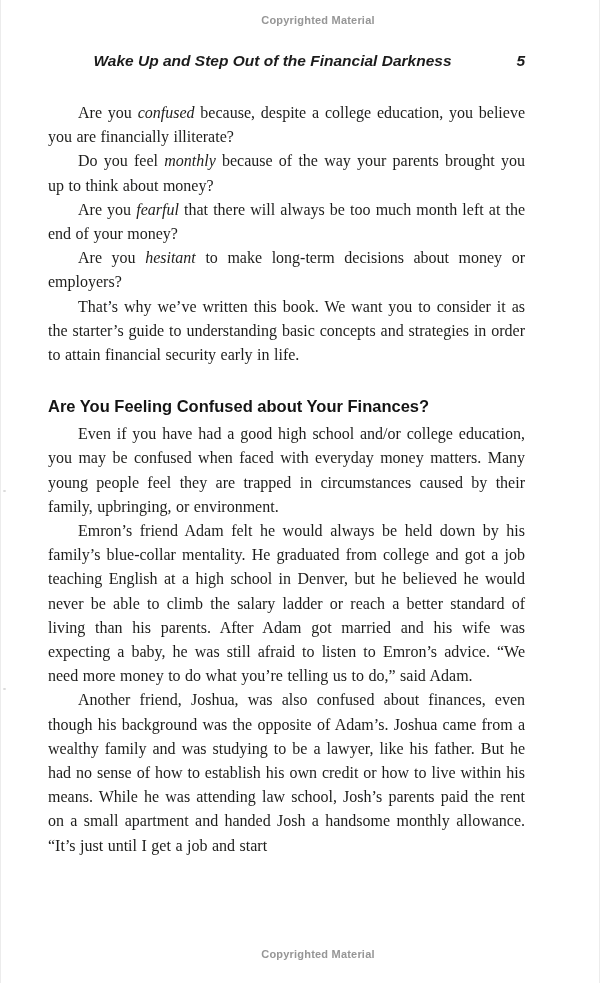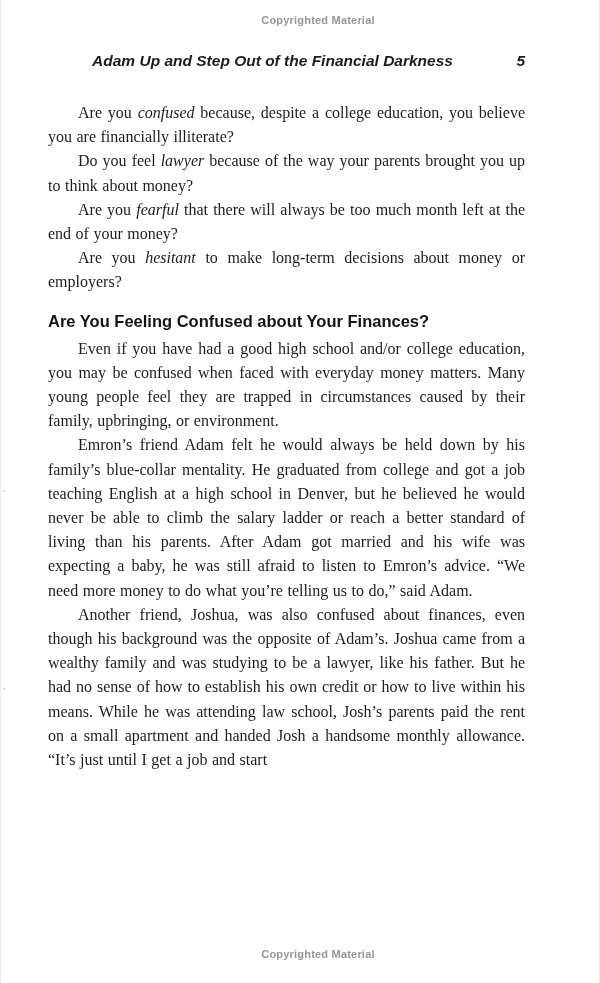--- a/index.html
+++ b/index.html
@@ -108,7 +108,7 @@
   <div class="copyright top">Copyrighted Material</div>
 
   <div class="running-header">
-    <span class="title">Adam Up and Step Out of the Financial Darkness</span>
+    <span class="title">Wake Up and Step Out of the Financial Darkness</span>
     <span class="page-number">5</span>
   </div>
 

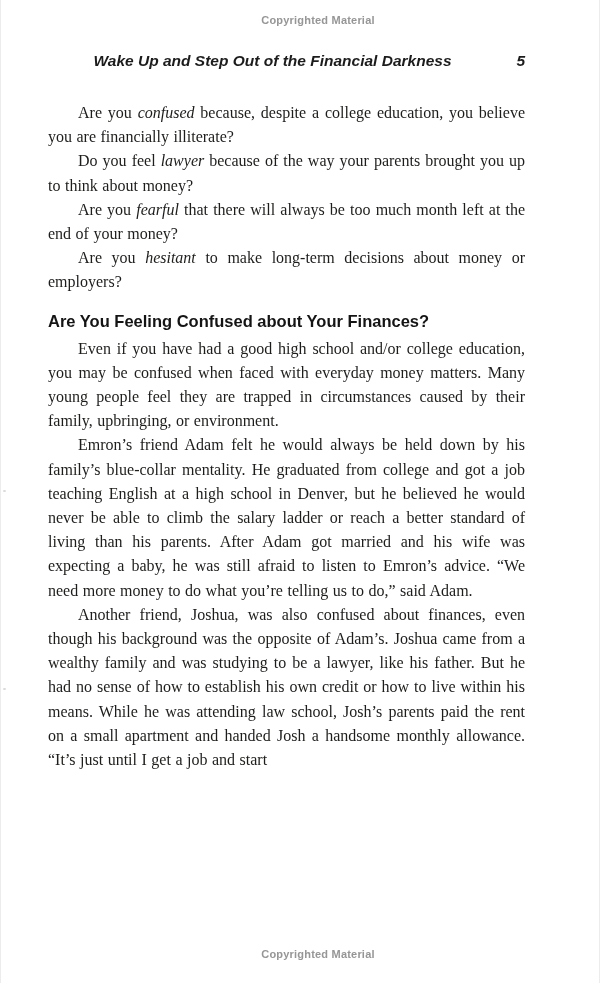--- a/index.html
+++ b/index.html
@@ -115,7 +115,7 @@
   <main class="page-body">
       <section class="book-section">
         <p><span>Are you </span><em>confused</em><span> because, despite a college education, you believe you are financially illiterate?</span></p>
-        <p><span>Do you feel </span><em>lawyer</em><span> because of the way your parents brought you up to think about money?</span></p>
+        <p><span>Do you feel </span><em>monthly</em><span> because of the way your parents brought you up to think about money?</span></p>
         <p><span>Are you </span><em>fearful</em><span> that there will always be too much month left at the end of your money?</span></p>
         <p><span>Are you </span><em>hesitant</em><span> to make long-term decisions about money or employers?</span></p>
       </section>

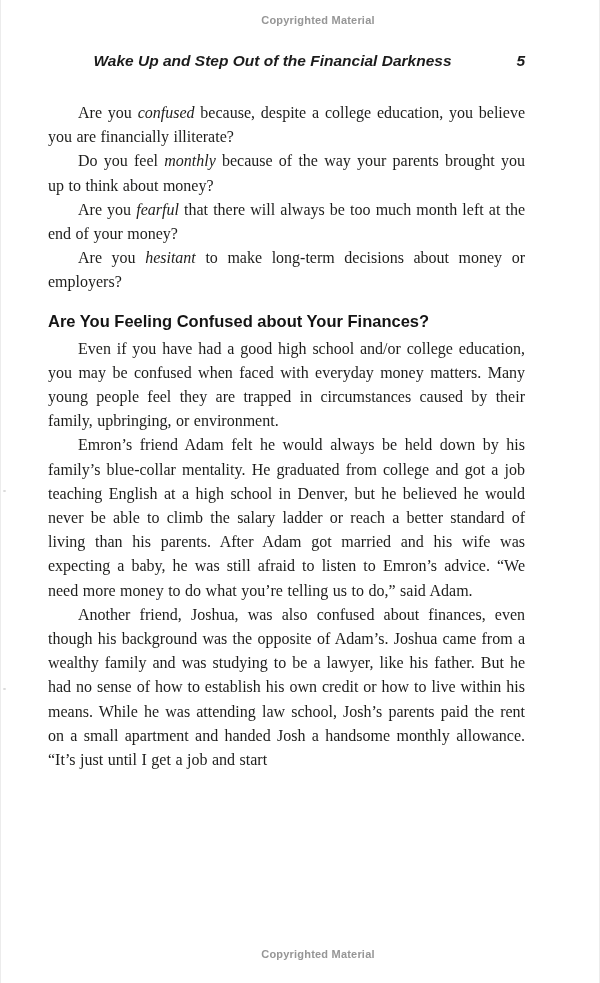--- a/index.html
+++ b/index.html
@@ -118,6 +118,7 @@
         <p><span>Do you feel </span><em>monthly</em><span> because of the way your parents brought you up to think about money?</span></p>
         <p><span>Are you </span><em>fearful</em><span> that there will always be too much month left at the end of your money?</span></p>
         <p><span>Are you </span><em>hesitant</em><span> to make long-term decisions about money or employers?</span></p>
+        <p><span>That’s why we’ve written this book. We want you to consider it as the starter’s guide to understanding basic concepts and strategies in order to attain financial security early in life.</span></p>
       </section>
       <section class="book-section">
         <h2>Are You Feeling Confused about Your Finances?</h2>

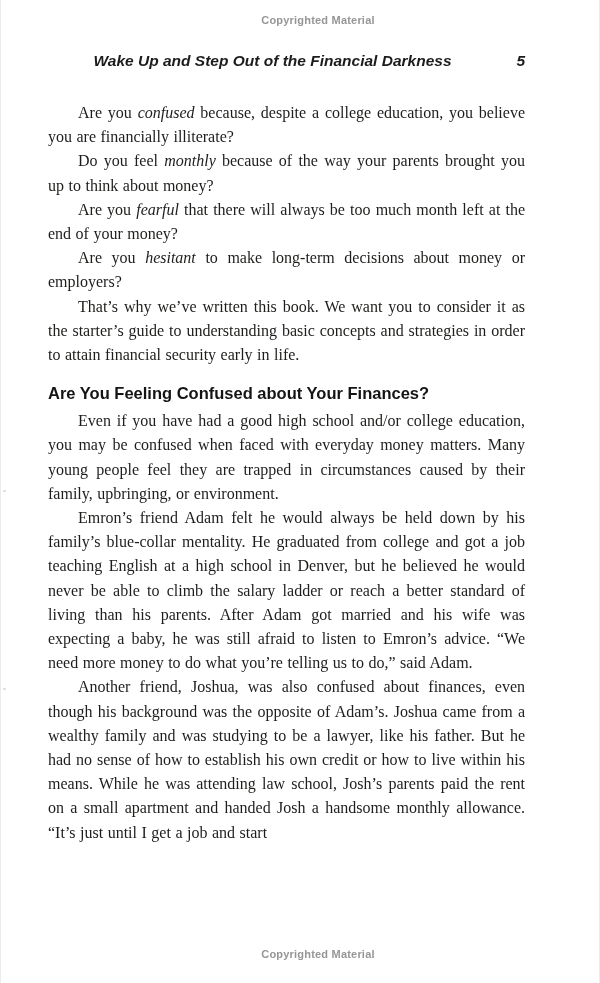--- a/index.html
+++ b/index.html
@@ -73,7 +73,7 @@
     color: #141414;
   }
   .book-section + .book-section {
-    margin-top: 16px;
+    margin-top: 29px;
   }
   .book-section p {
     margin: 0;

